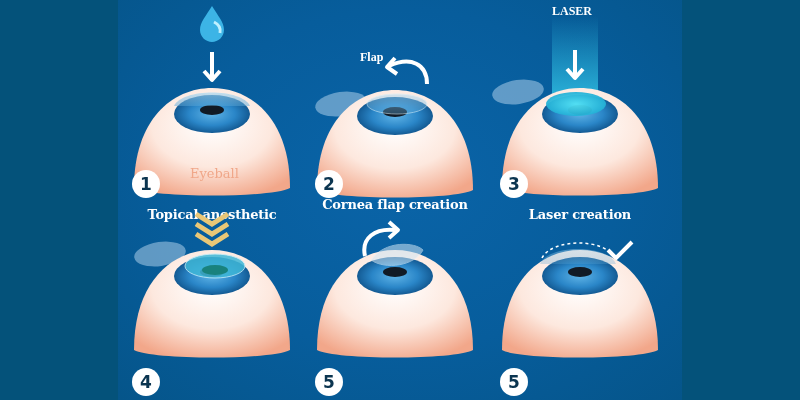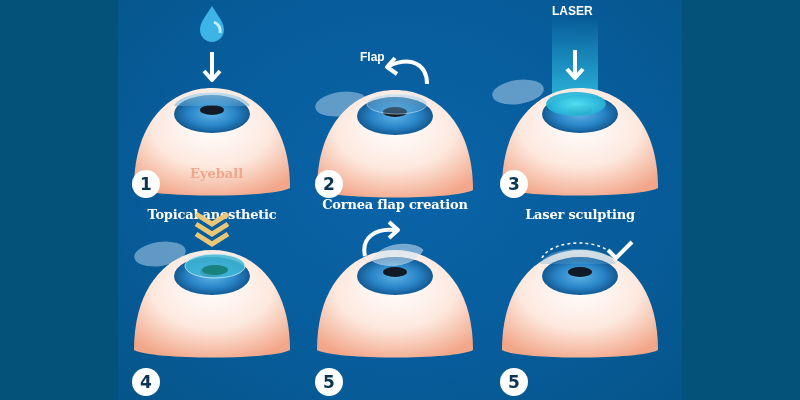--- a/index.html
+++ b/index.html
@@ -15,7 +15,7 @@
   .caption{position:absolute;left:0;width:180px;text-align:center;color:#fff;font-weight:bold;
     font-size:13px;font-family:"DejaVu Serif","Liberation Serif",serif;letter-spacing:-0.2px;}
   .label-eyeball{position:absolute;color:#f0a789;font-weight:bold;font-size:13px;}
-  .label-top{position:absolute;color:#fff;font-weight:bold;font-size:12px;font-family:Liberation Sans, sans-serif;}
+  .label-top{position:absolute;color:#fff;font-weight:bold;font-size:12px;font-family:Liberation Serif, serif;}
 </style>
 </head>
 <body>

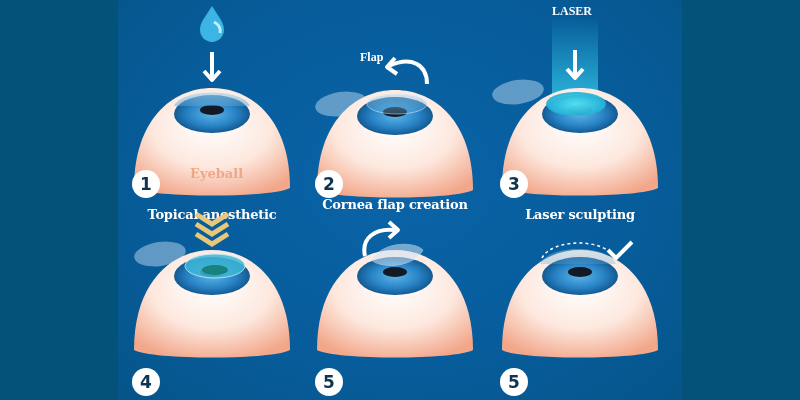--- a/index.html
+++ b/index.html
@@ -14,7 +14,7 @@
     font-size:17px;line-height:28px;text-align:center;}
   .caption{position:absolute;left:0;width:180px;text-align:center;color:#fff;font-weight:bold;
     font-size:13px;font-family:"DejaVu Serif","Liberation Serif",serif;letter-spacing:-0.2px;}
-  .label-eyeball{position:absolute;color:#f0a789;font-weight:bold;font-size:13px;}
+  .label-eyeball{position:absolute;color:#f0a789;font-weight:normal;font-size:13px;}
   .label-top{position:absolute;color:#fff;font-weight:bold;font-size:12px;font-family:Liberation Serif, serif;}
 </style>
 </head>

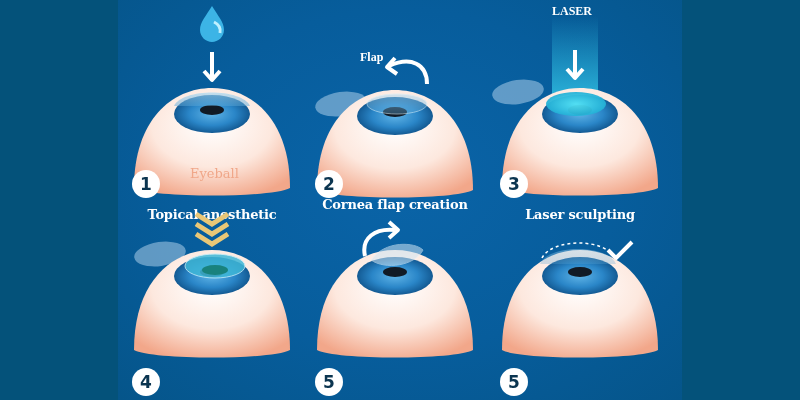--- a/index.html
+++ b/index.html
@@ -94,7 +94,7 @@
     <div class="label-top" style="left:62px;top:4px;">LASER</div>
     <div class="badge" style="left:10px;top:170px;">3</div>
   </div>
-  <div class="caption" style="left:490px;top:207px;">Laser sculpting</div>
+  <div class="caption" style="left:490px;top:207px;">Laser creation</div>
 
   <div class="step" style="left:122px;top:200px;">
     <svg width="180" height="200">

